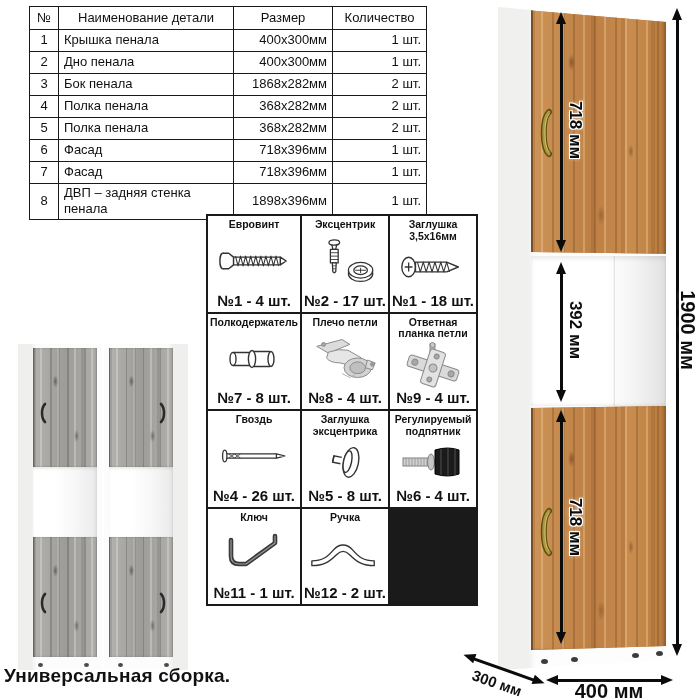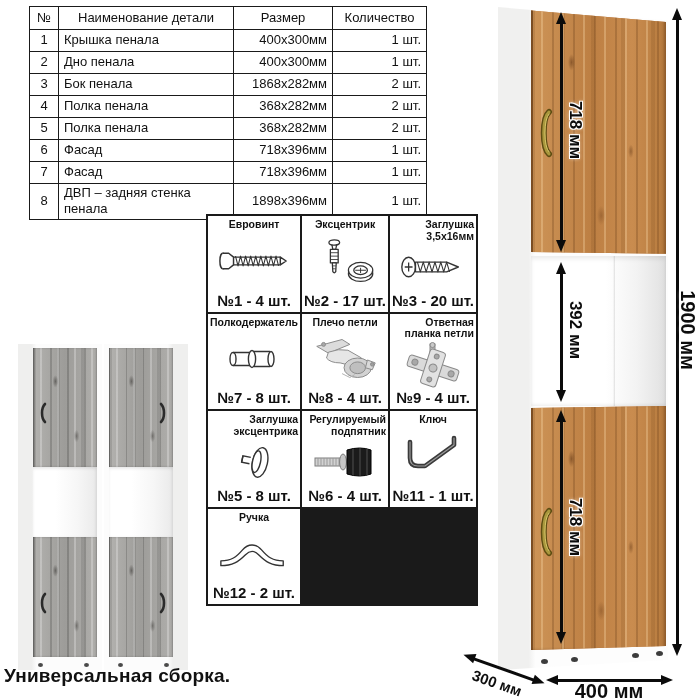--- a/index.html
+++ b/index.html
@@ -23,7 +23,7 @@
            grid-template-rows:repeat(4,1fr);gap:2px;}
   .hw-cell{background:#fff;display:flex;flex-direction:column;align-items:center;
            padding:3px 2px 2px;box-sizing:border-box;}
-  .hw-title{font-weight:bold;font-size:10.5px;line-height:1.12;text-align:right;}
+  .hw-title{font-weight:bold;font-size:10.5px;line-height:1.12;text-align:center;}
   .hw-icon{flex:1;display:flex;align-items:center;justify-content:center;width:100%;min-height:0;}
   .hw-qty{font-weight:bold;font-size:15px;margin-bottom:1px;white-space:nowrap;}
 

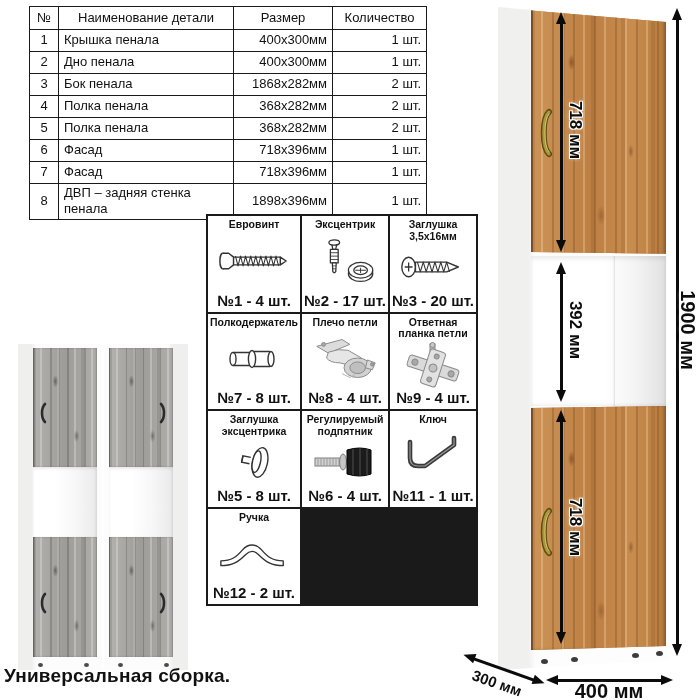--- a/index.html
+++ b/index.html
@@ -223,7 +223,7 @@
           </g>
         </svg>
       </div>
-      <div class="hw-qty">№3 - 20 шт.</div>
+      <div class="hw-qty">№1 - 18 шт.</div>
     </div>
 
     <div class="hw-cell">

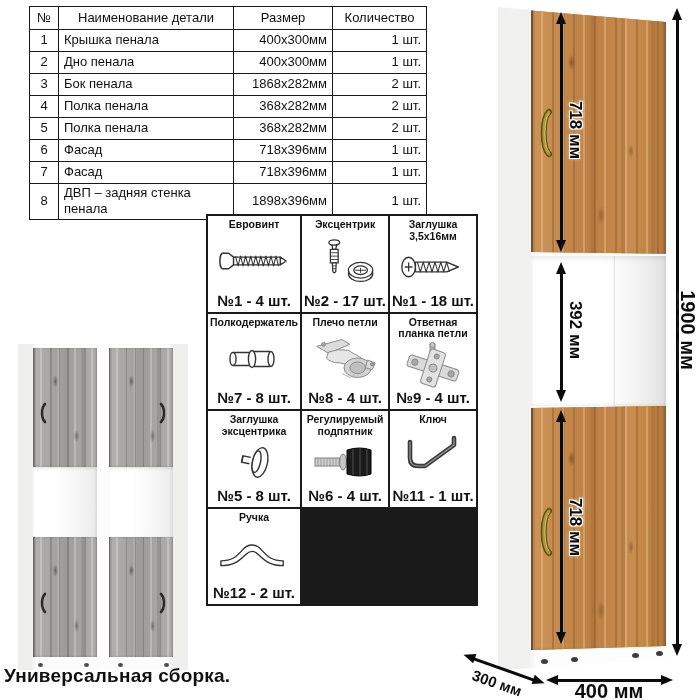--- a/index.html
+++ b/index.html
@@ -283,6 +283,20 @@
       <div class="hw-qty">№9 - 4 шт.</div>
     </div>
 
+    <div class="hw-cell">
+      <div class="hw-title">Гвоздь</div>
+      <div class="hw-icon">
+        <svg class="icon-svg" width="76" height="24" viewBox="0 0 78 24">
+          <g stroke="#333" fill="#fff" stroke-width="1.3">
+            <ellipse cx="9" cy="12" rx="2.2" ry="6"></ellipse>
+            <path d="M11 9.8 H62 M11 14.2 H62" fill="none"></path>
+            <path d="M62 9.8 L71 12 L62 14.2 z" fill="#fff"></path>
+            <path d="M13 10 l6 4 m-6 0 l6 -4 m0 0 l6 4 m-6 0 l6 -4" stroke-width=".8" fill="none"></path>
+          </g>
+        </svg>
+      </div>
+      <div class="hw-qty">№4 - 26 шт.</div>
+    </div>
 
     <div class="hw-cell">
       <div class="hw-title">Заглушка эксцентрика</div>

